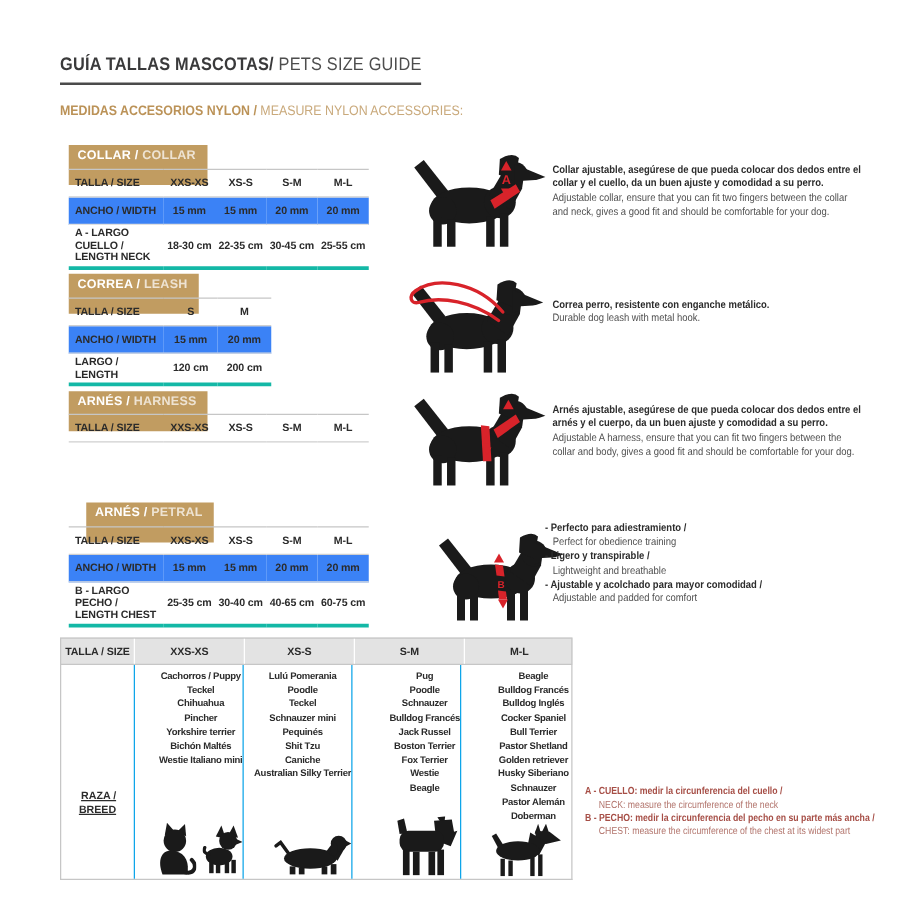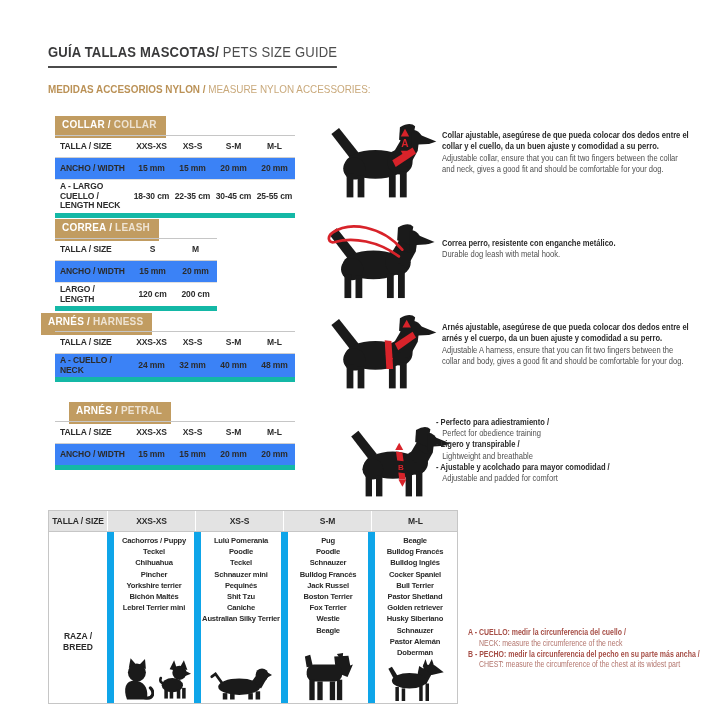--- a/index.html
+++ b/index.html
@@ -17,7 +17,7 @@
 
   
   .badge{background:#c19c61;color:#fff;font-size:10px;font-weight:700;
-         padding:3px 9px 8px 7px;display:inline-block;letter-spacing:.2px;white-space:nowrap;}
+         padding:3px 9px 18px 7px;display:inline-block;letter-spacing:.2px;white-space:nowrap;}
   .badge .light{color:rgba(255,255,255,.72);}
 
   

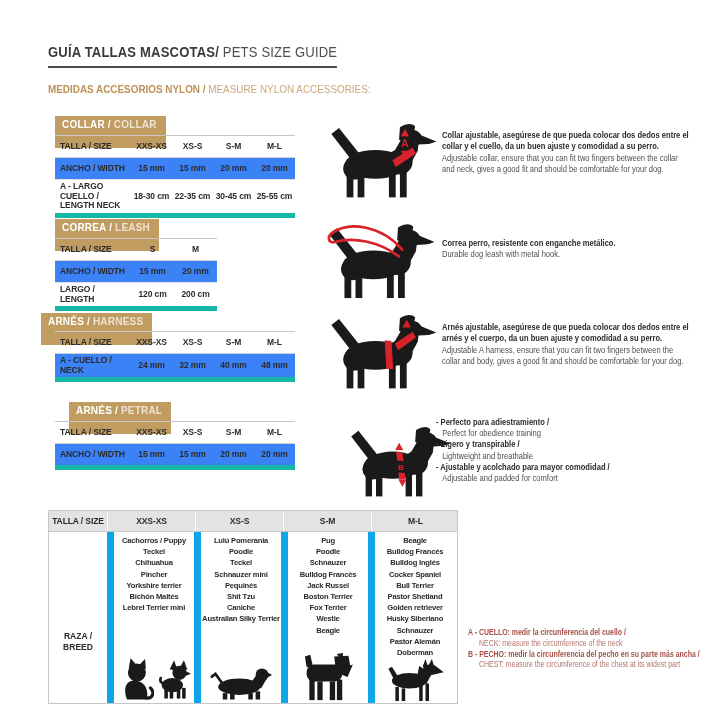--- a/index.html
+++ b/index.html
@@ -26,7 +26,7 @@
   .sizetbl .lbl{text-align:left;padding-left:5px;}
   .sizetbl thead tr{border-top:1px solid #c6c6c6;border-bottom:1px solid #cfcfcf;}
   .sizetbl tbody tr{border-bottom:1px solid #e0e0e0;}
-  .sizetbl tbody tr:last-child{border-bottom:5px solid #14b8a6;}
+  .sizetbl tbody tr:last-child{border-bottom:3px solid #14b8a6;}
   .row-gray{background:#3b82f6;}
 
   

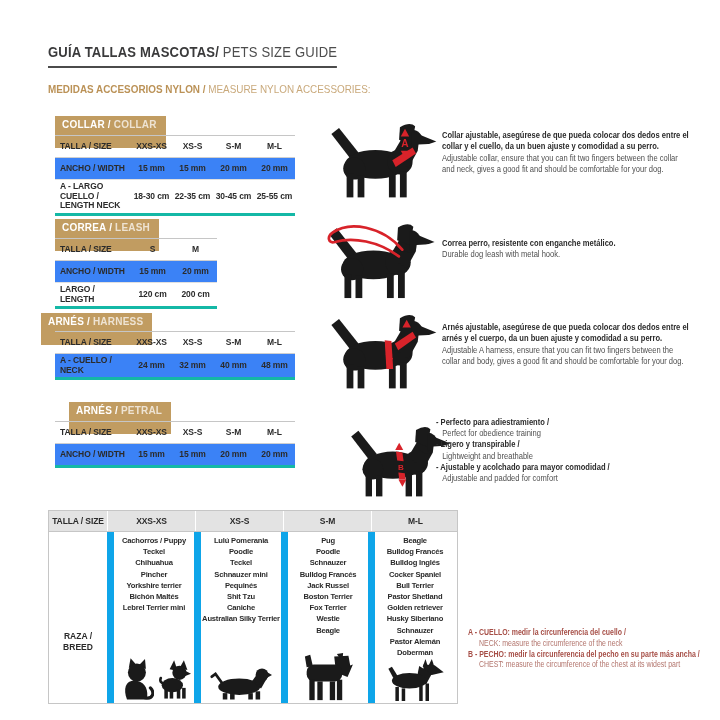--- a/index.html
+++ b/index.html
@@ -181,7 +181,7 @@
     <div class="en">Durable dog leash with metal hook.</div>
   </div>
 
-  <div class="abs" style="left:41px;top:311px;">
+  <div class="abs" style="left:55px;top:311px;">
     <span class="badge"><span>ARNÉS / </span><span class="light">HARNESS</span></span>
   </div>
   <table class="abs sizetbl" style="left:55px;top:331px;width:240px;">

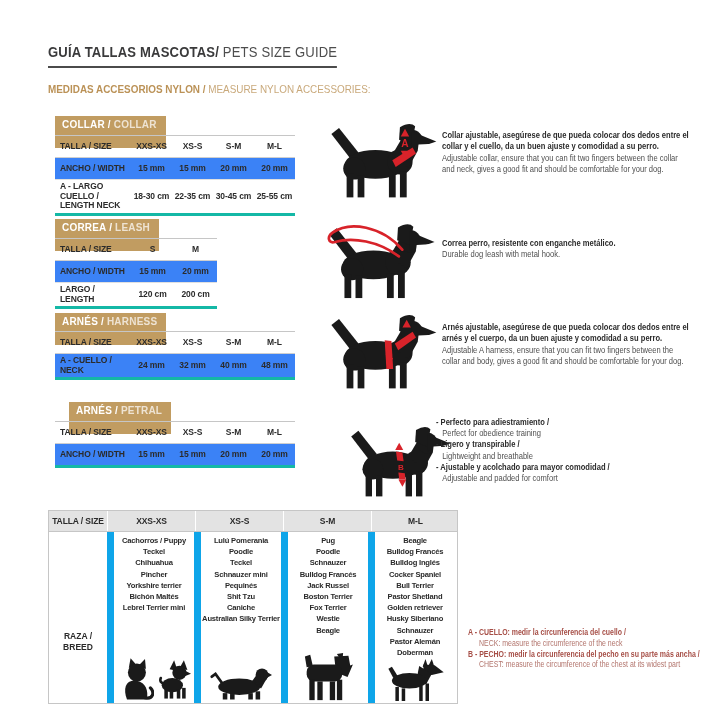--- a/index.html
+++ b/index.html
@@ -202,13 +202,6 @@
     </tr>
       </thead>
     <tbody>
-      <tr class="row-gray">
-        <td class="lbl">A - CUELLO / NECK</td>
-        <td>24 mm</td>
-        <td>32 mm</td>
-        <td>40 mm</td>
-        <td>48 mm</td>
-      </tr>
     </tbody>
   </table>
   <svg class="abs" style="left:328px;top:306px;" width="110" height="92" viewBox="0 0 130 100">

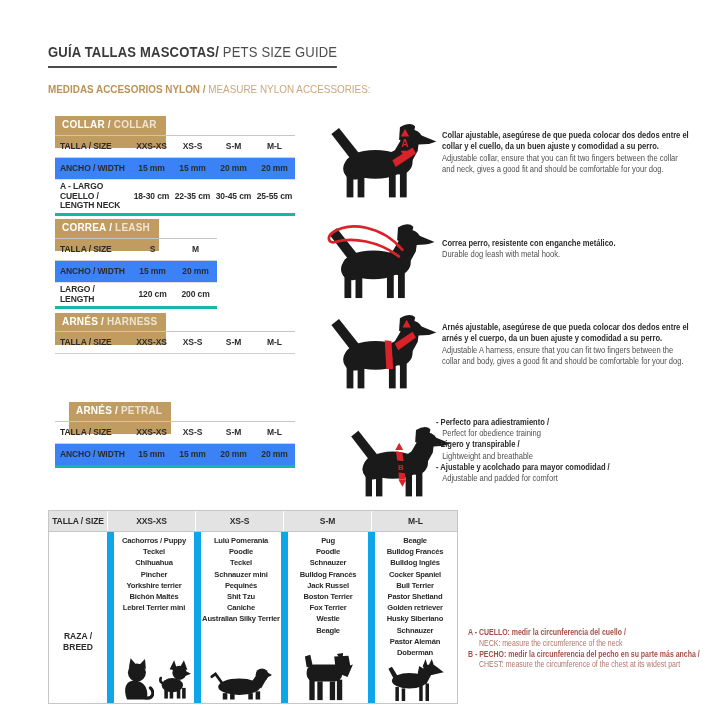--- a/index.html
+++ b/index.html
@@ -244,6 +244,13 @@
         <td>15 mm</td>
         <td>20 mm</td>
         <td>20 mm</td>
+      </tr>
+      <tr>
+        <td class="lbl">B - LARGO PECHO / LENGTH CHEST</td>
+        <td>25-35 cm</td>
+        <td>30-40 cm</td>
+        <td>40-65 cm</td>
+        <td>60-75 cm</td>
       </tr>
     </tbody>
   </table>

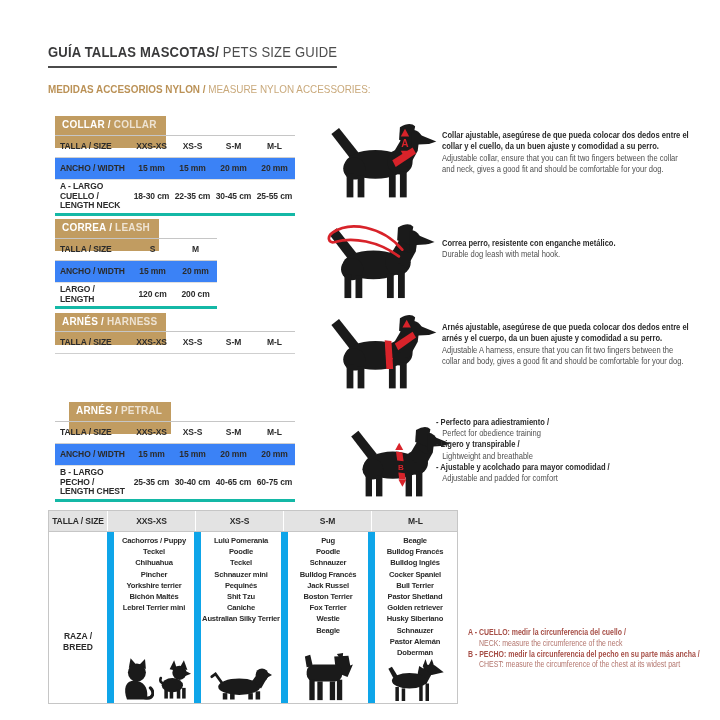--- a/index.html
+++ b/index.html
@@ -47,7 +47,7 @@
   .bc{width:87px;flex:0 0 auto;}
   .breed-body{display:flex;border:1px solid #c6c6c6;border-top:none;height:172px;box-sizing:border-box;}
   .breed-col{display:flex;flex-direction:column;align-items:center;padding-top:3px;box-sizing:border-box;}
-  .breed-col + .breed-col{border-left:7px solid #0ea5e9;}
+  .breed-col + .breed-col{border-left:1px solid #0ea5e9;align-items:flex-end;}
   .breed-list{font-size:7.6px;font-weight:700;letter-spacing:-0.2px;line-height:11.2px;text-align:center;}
   .breed-animals{margin-top:auto;display:flex;align-items:flex-end;gap:5px;padding-bottom:2px;}
   .raza{margin-top:auto;margin-bottom:50px;font-weight:700;font-size:8.5px;line-height:11px;text-align:center;}

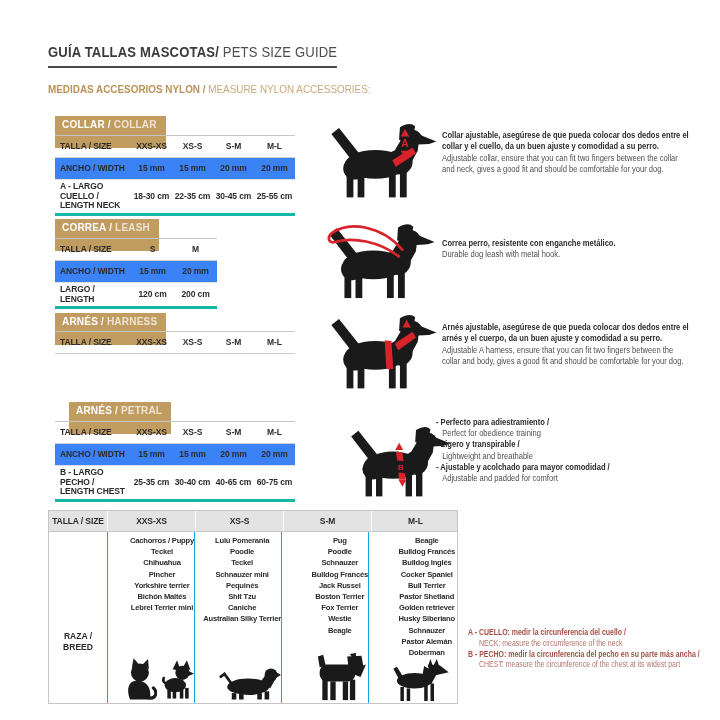--- a/index.html
+++ b/index.html
@@ -294,7 +294,7 @@
             <div>Pincher</div>
             <div>Yorkshire terrier</div>
             <div>Bichón Maltés</div>
-            <div>Lebrel Terrier mini</div>
+            <div>Westie Italiano mini</div>
           </div>
         <div class="breed-animals">
           <svg width="36" height="46" viewBox="0 0 40 50">

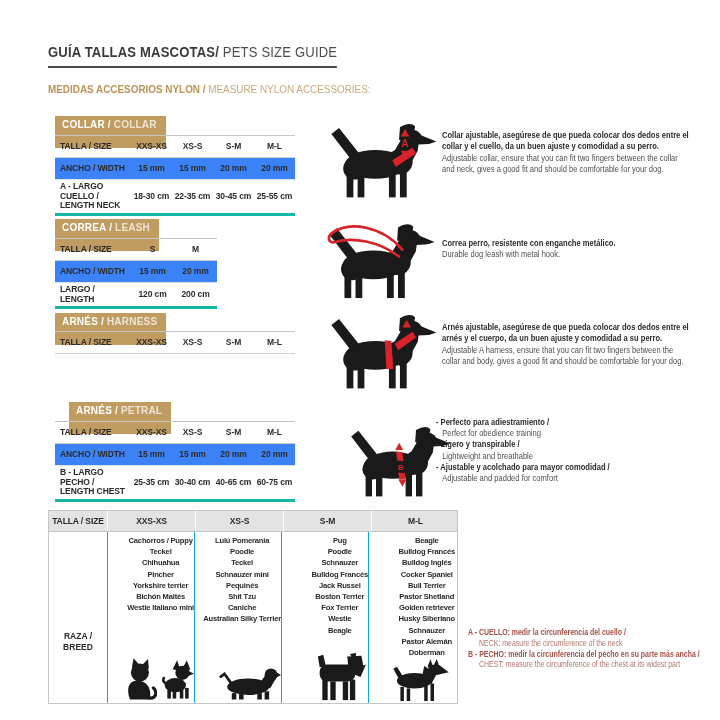--- a/index.html
+++ b/index.html
@@ -50,7 +50,7 @@
   .breed-col + .breed-col{border-left:1px solid #0ea5e9;align-items:flex-end;}
   .breed-list{font-size:7.6px;font-weight:700;letter-spacing:-0.2px;line-height:11.2px;text-align:center;}
   .breed-animals{margin-top:auto;display:flex;align-items:flex-end;gap:5px;padding-bottom:2px;}
-  .raza{margin-top:auto;margin-bottom:50px;font-weight:700;font-size:8.5px;line-height:11px;text-align:center;}
+  .raza{margin-top:auto;margin-bottom:50px;font-weight:700;font-size:8.5px;line-height:11px;text-align:right;text-decoration:underline;}
 
   
   .notes{left:468px;top:628px;width:288px;font-size:8.2px;line-height:10.8px;color:#a9574f;

